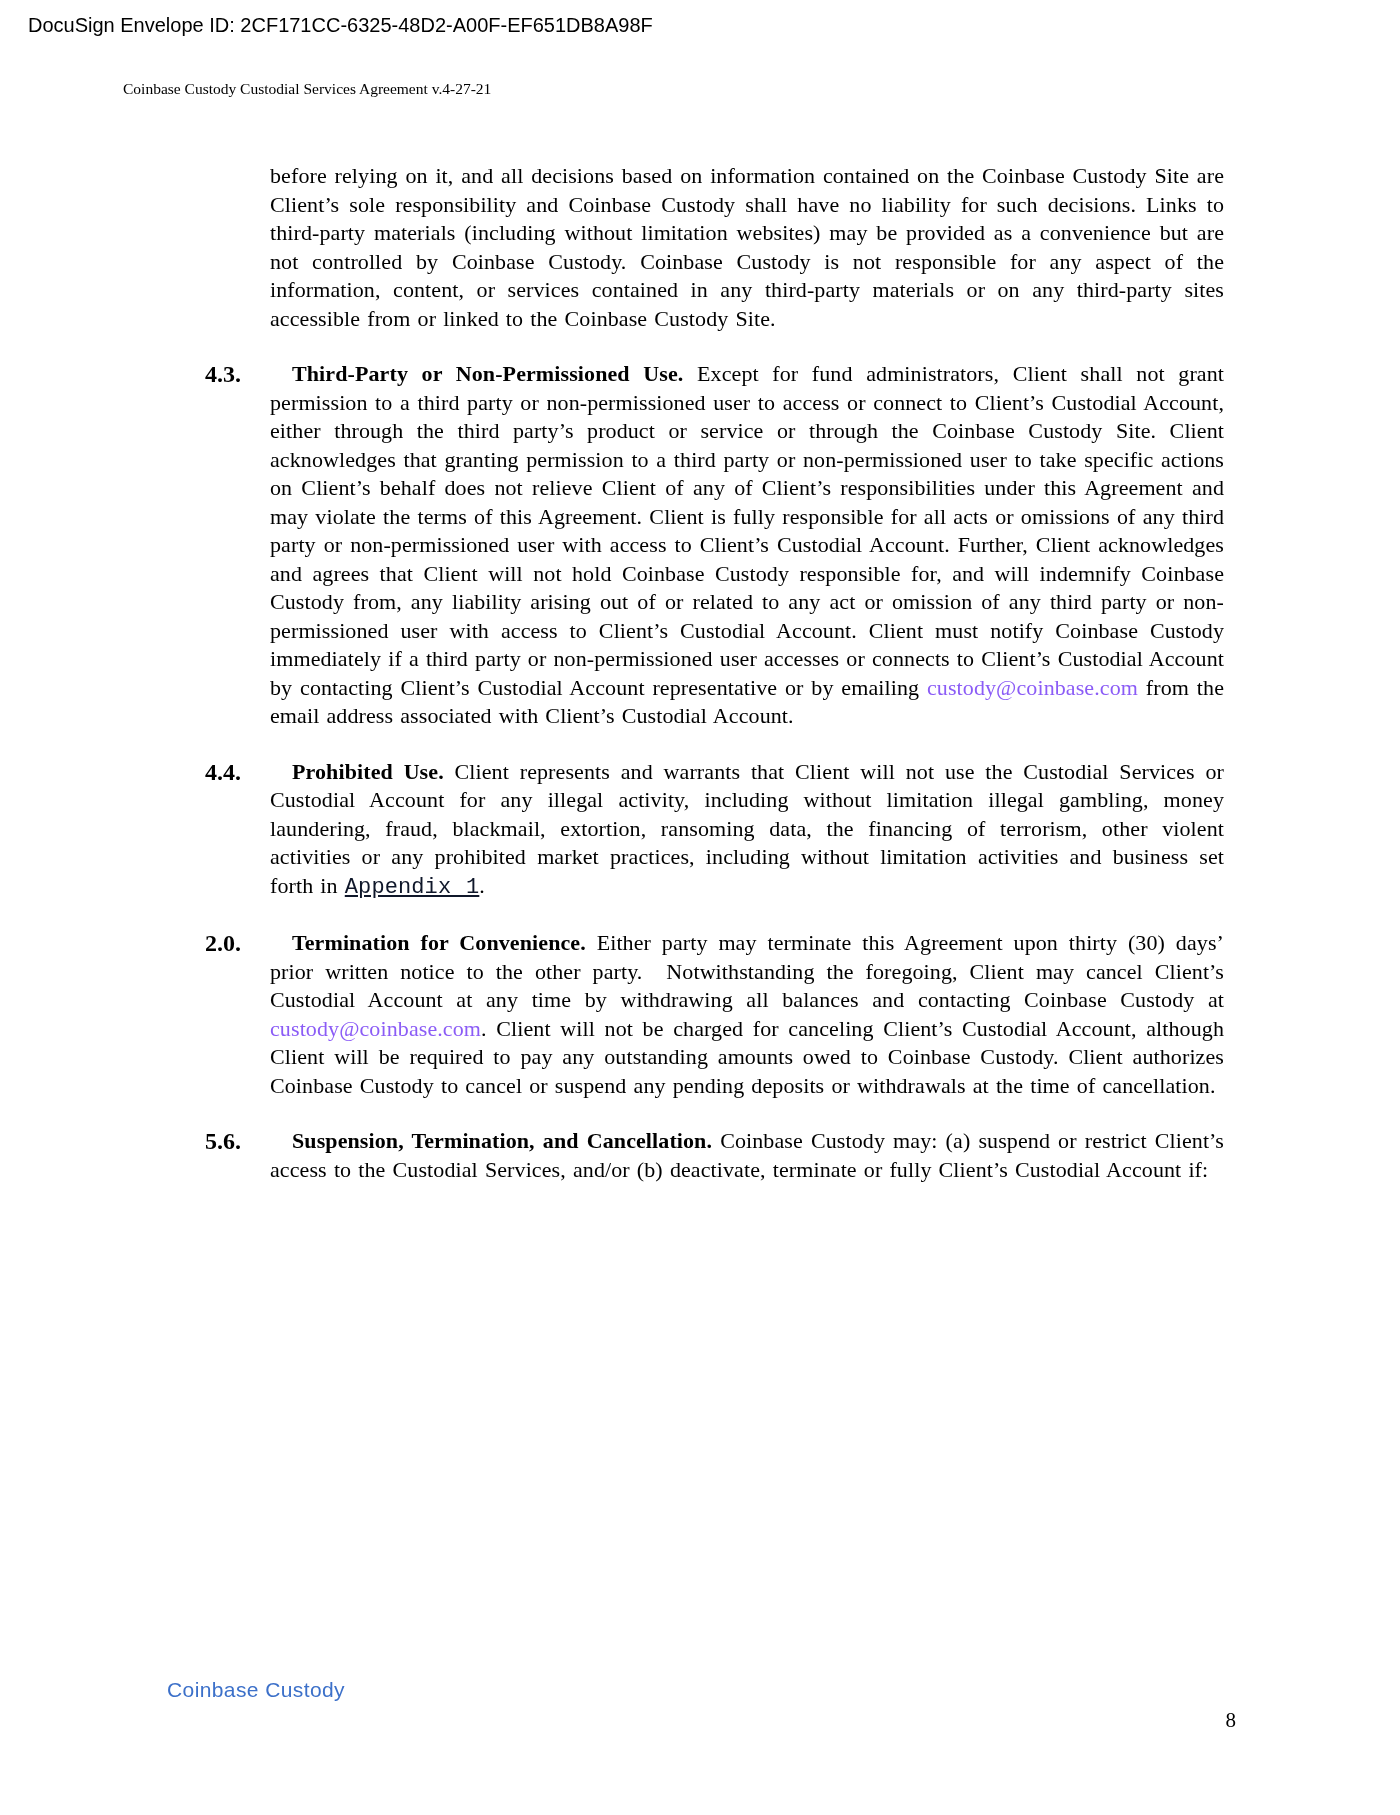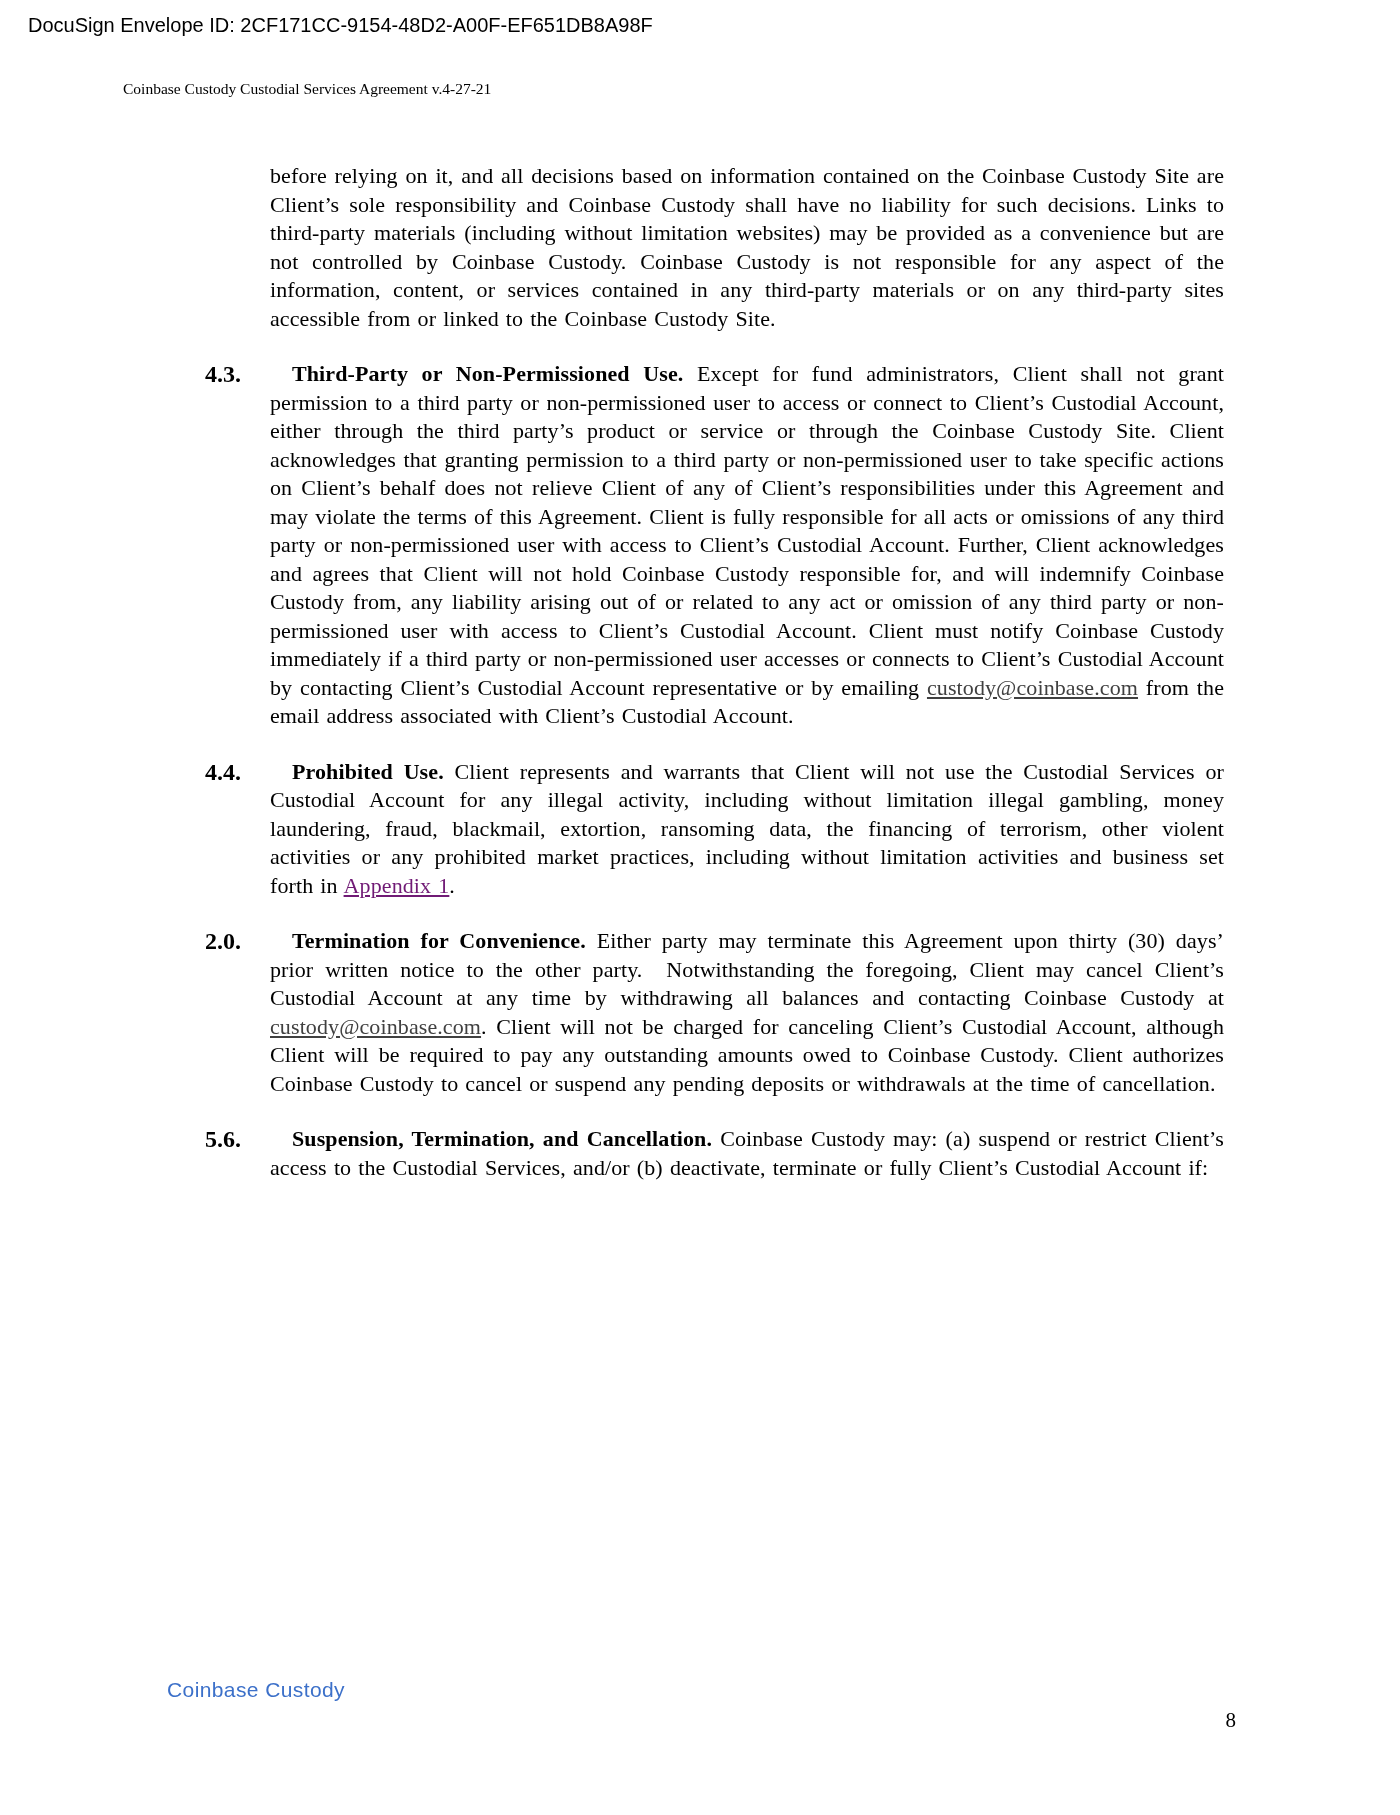--- a/index.html
+++ b/index.html
@@ -88,7 +88,7 @@
 
 <div class="page">
 
-  <div class="docusign-header">DocuSign Envelope ID: 2CF171CC-9154-48D2-A00F-EF651DB8A98F</div>
+  <div class="docusign-header">DocuSign Envelope ID: 2CF171CC-6325-48D2-A00F-EF651DB8A98F</div>
 
   <div class="doc-title">Coinbase Custody Custodial Services Agreement v.4-27-21</div>
 

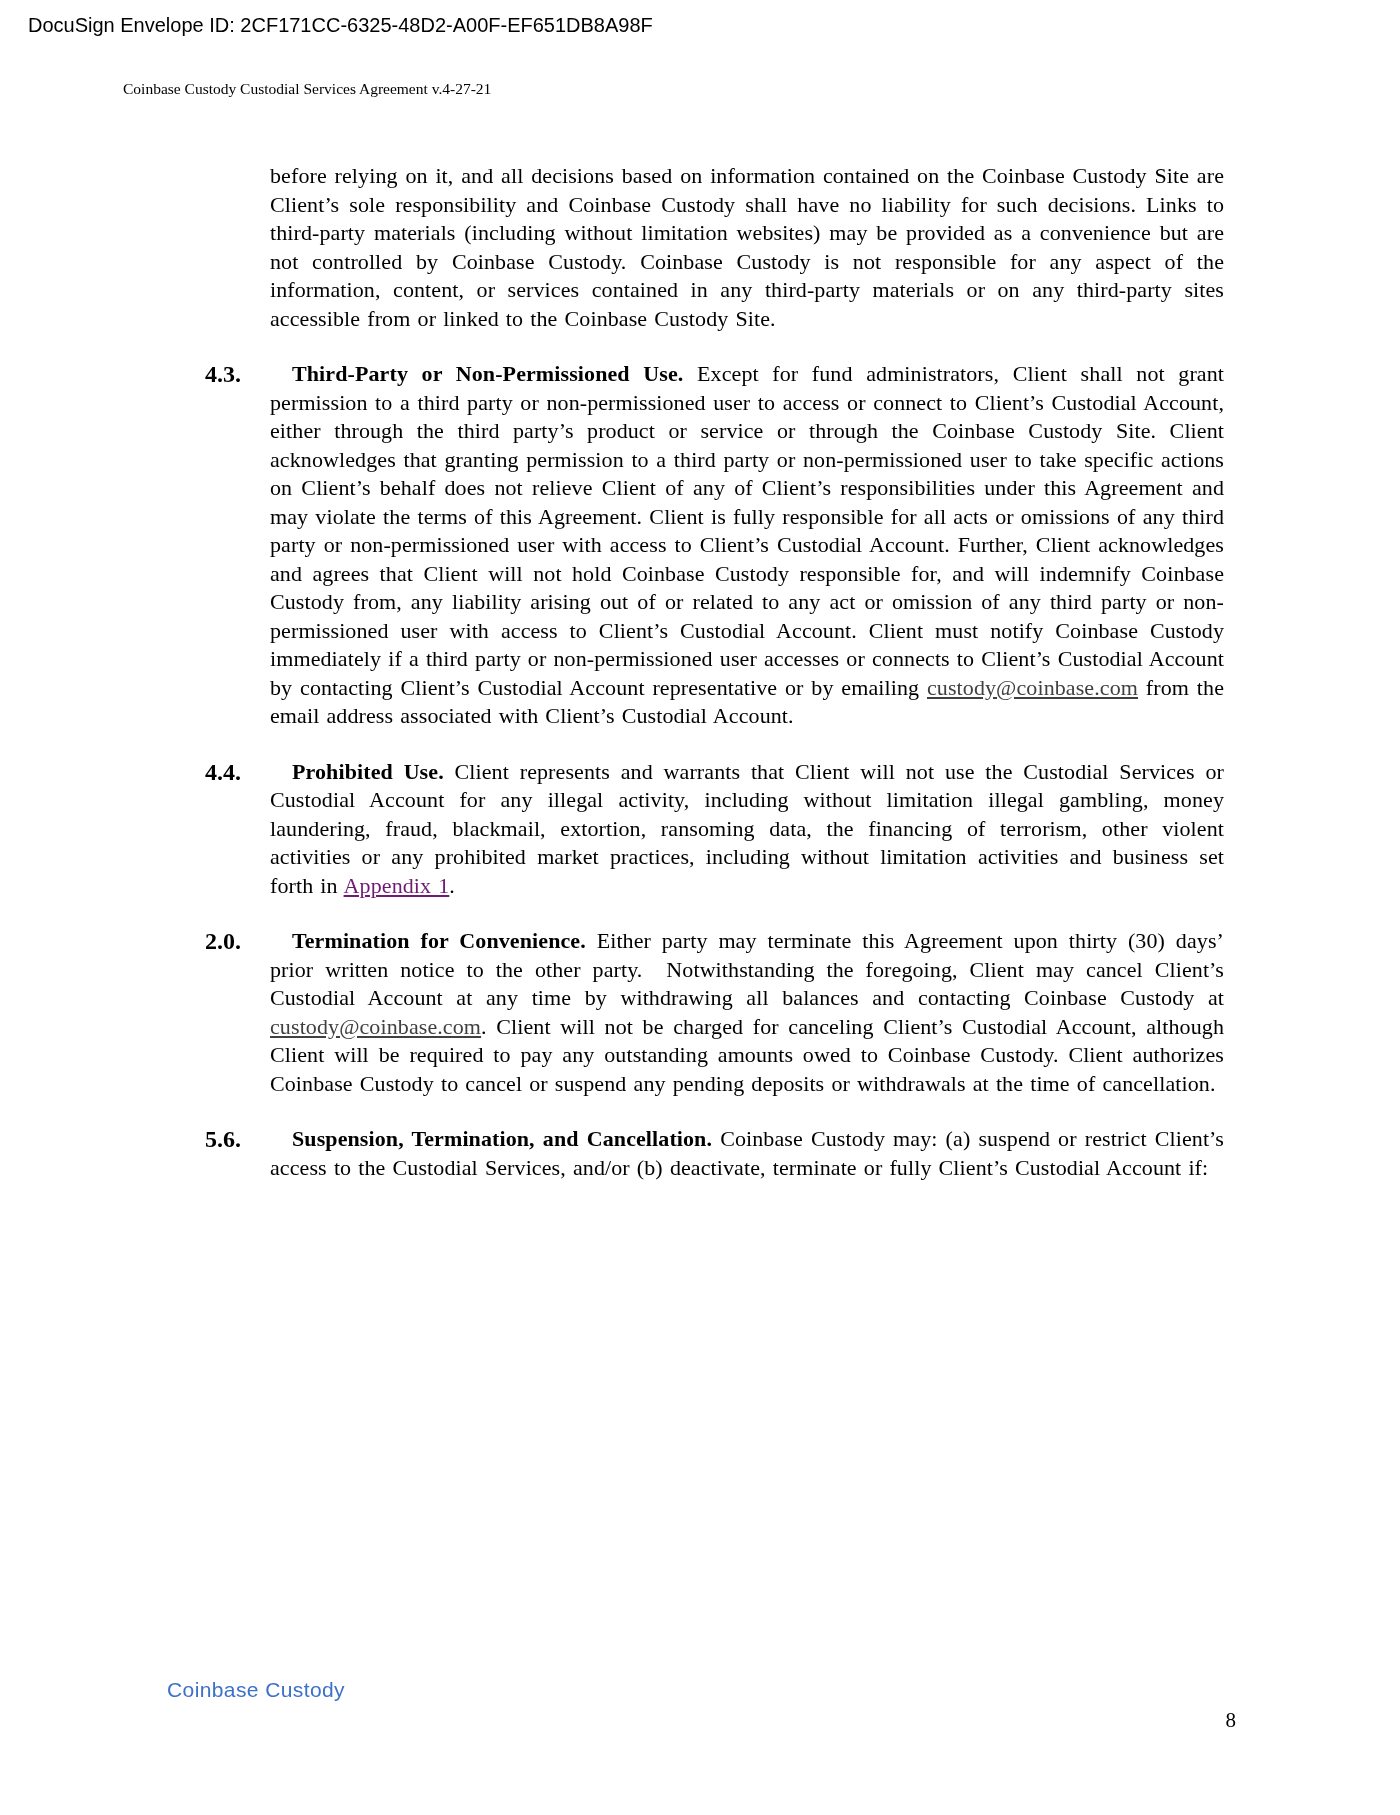--- a/index.html
+++ b/index.html
@@ -58,8 +58,7 @@
   }
   .sec-heading { font-weight: bold; }
   .email-link {
-    color: #404040;
-    text-decoration: underline;
+    color: #8b5cf6;
     cursor: pointer;
   }
   .ref-underline { text-decoration: underline; color: #701a75; }

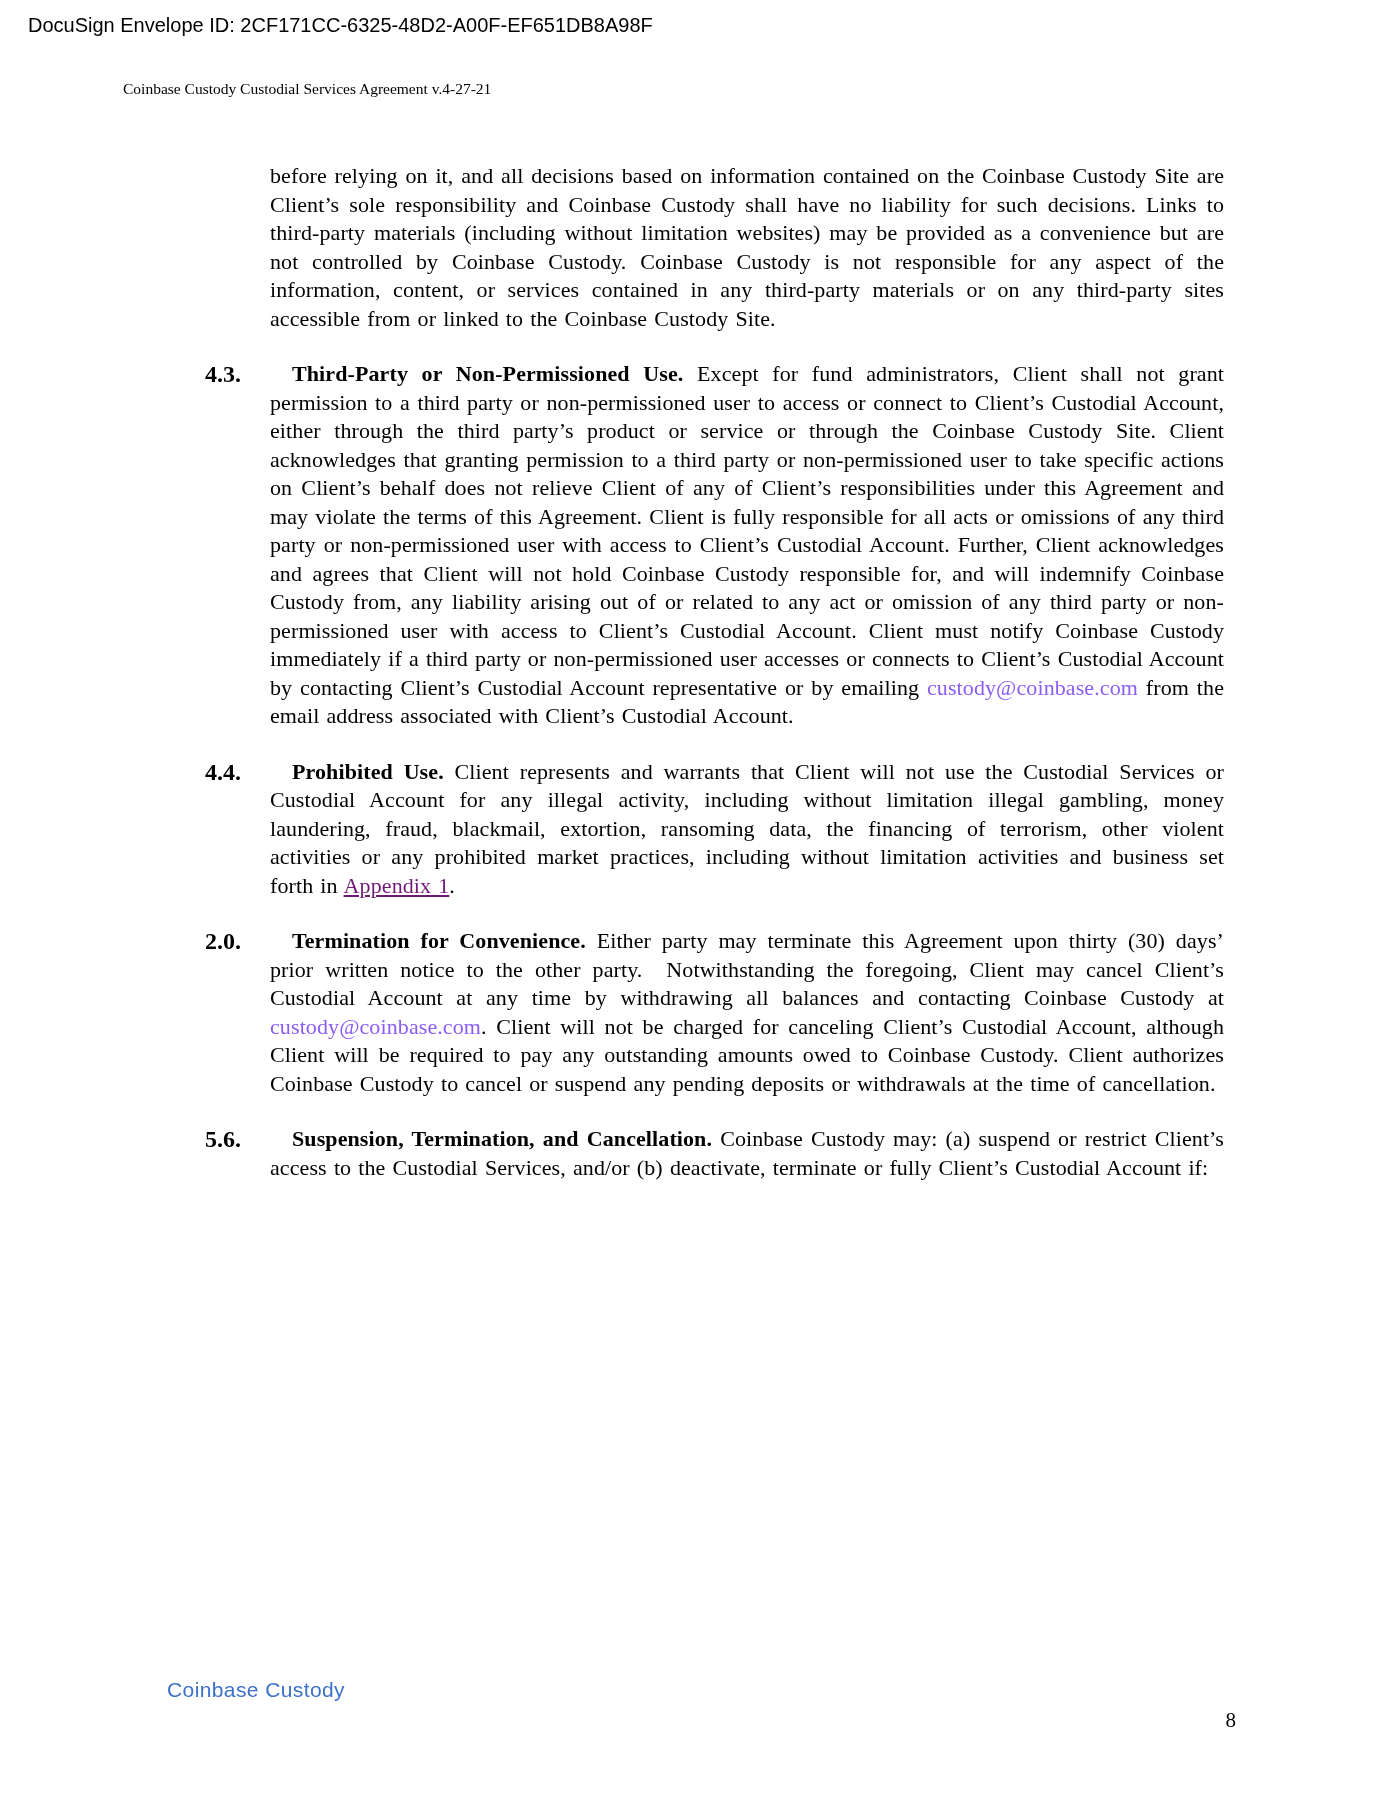--- a/index.html
+++ b/index.html
@@ -61,7 +61,7 @@
     color: #8b5cf6;
     cursor: pointer;
   }
-  .ref-underline { text-decoration: underline; color: #701a75; }
+  .ref-underline { text-decoration: underline; color: #0f172a; font-family: Liberation Mono, monospace; }
   .footer-brand {
     position: absolute;
     left: 167px;

